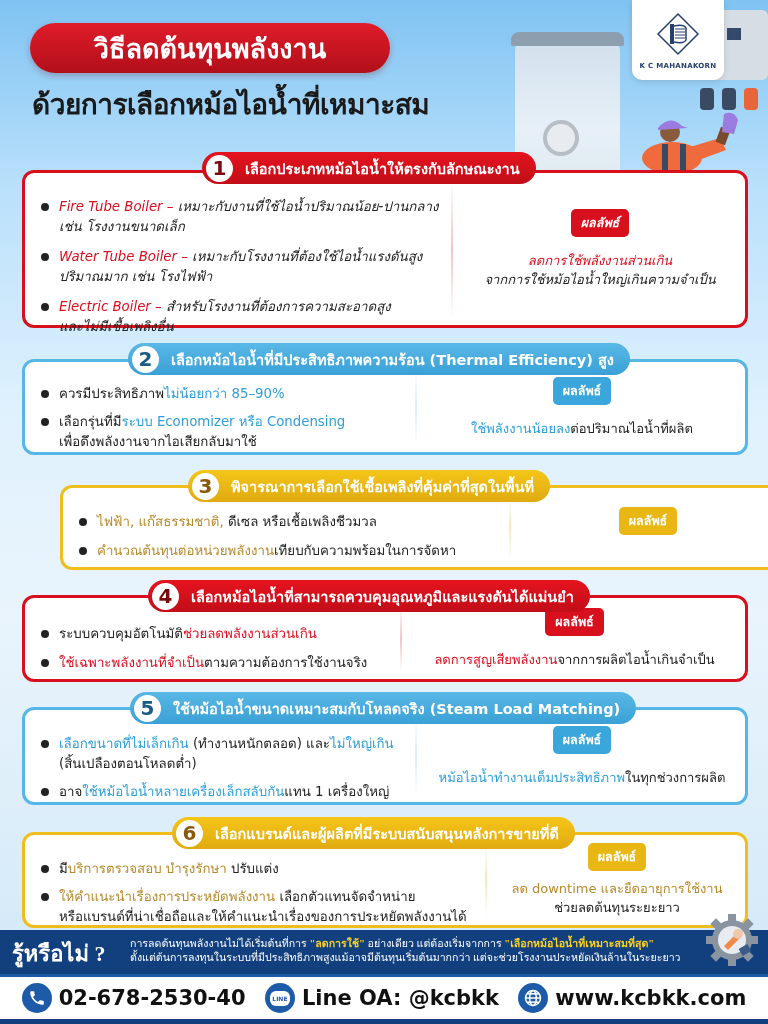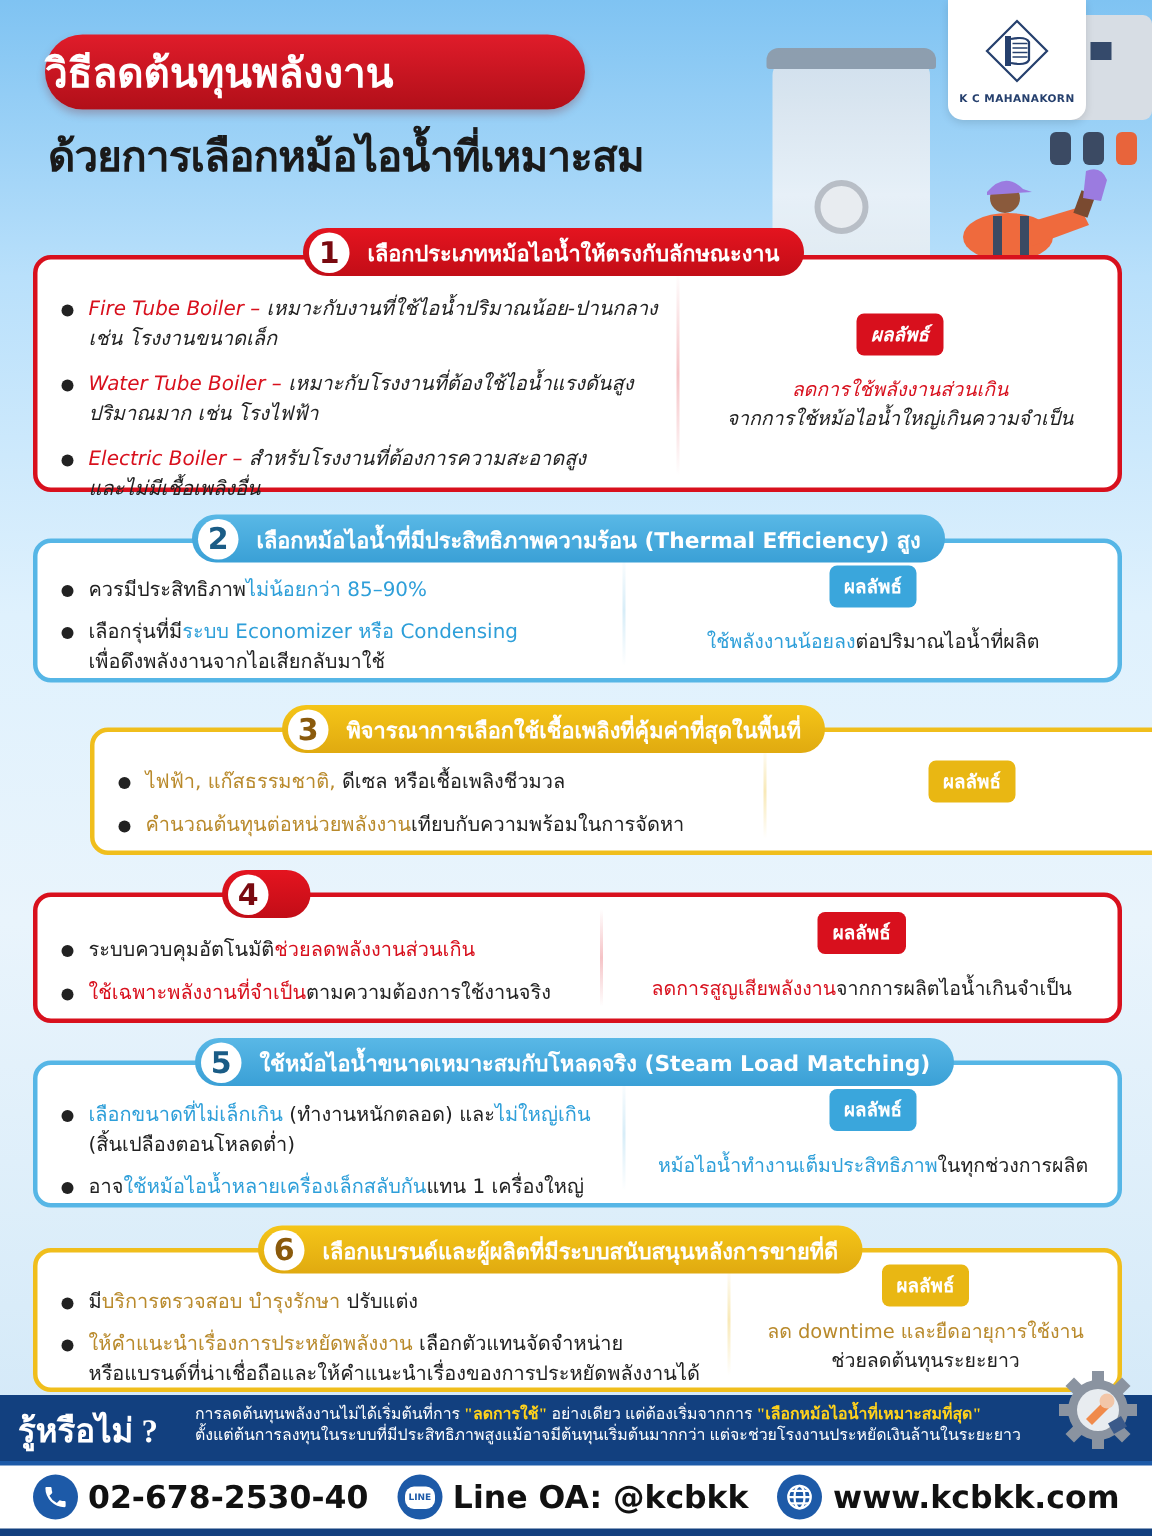--- a/index.html
+++ b/index.html
@@ -47,7 +47,7 @@
     background: linear-gradient(180deg, #e01c2a 0%, #b10f19 100%);
     border-radius: 25px;
     color: #fff; font-weight: bold; font-size: 27px;
-    display: flex; align-items: center; justify-content: flex-start;
+    display: flex; align-items: center; justify-content: center;
     box-shadow: 0 3px 6px rgba(120,0,0,0.25);
   }
   .title-main {

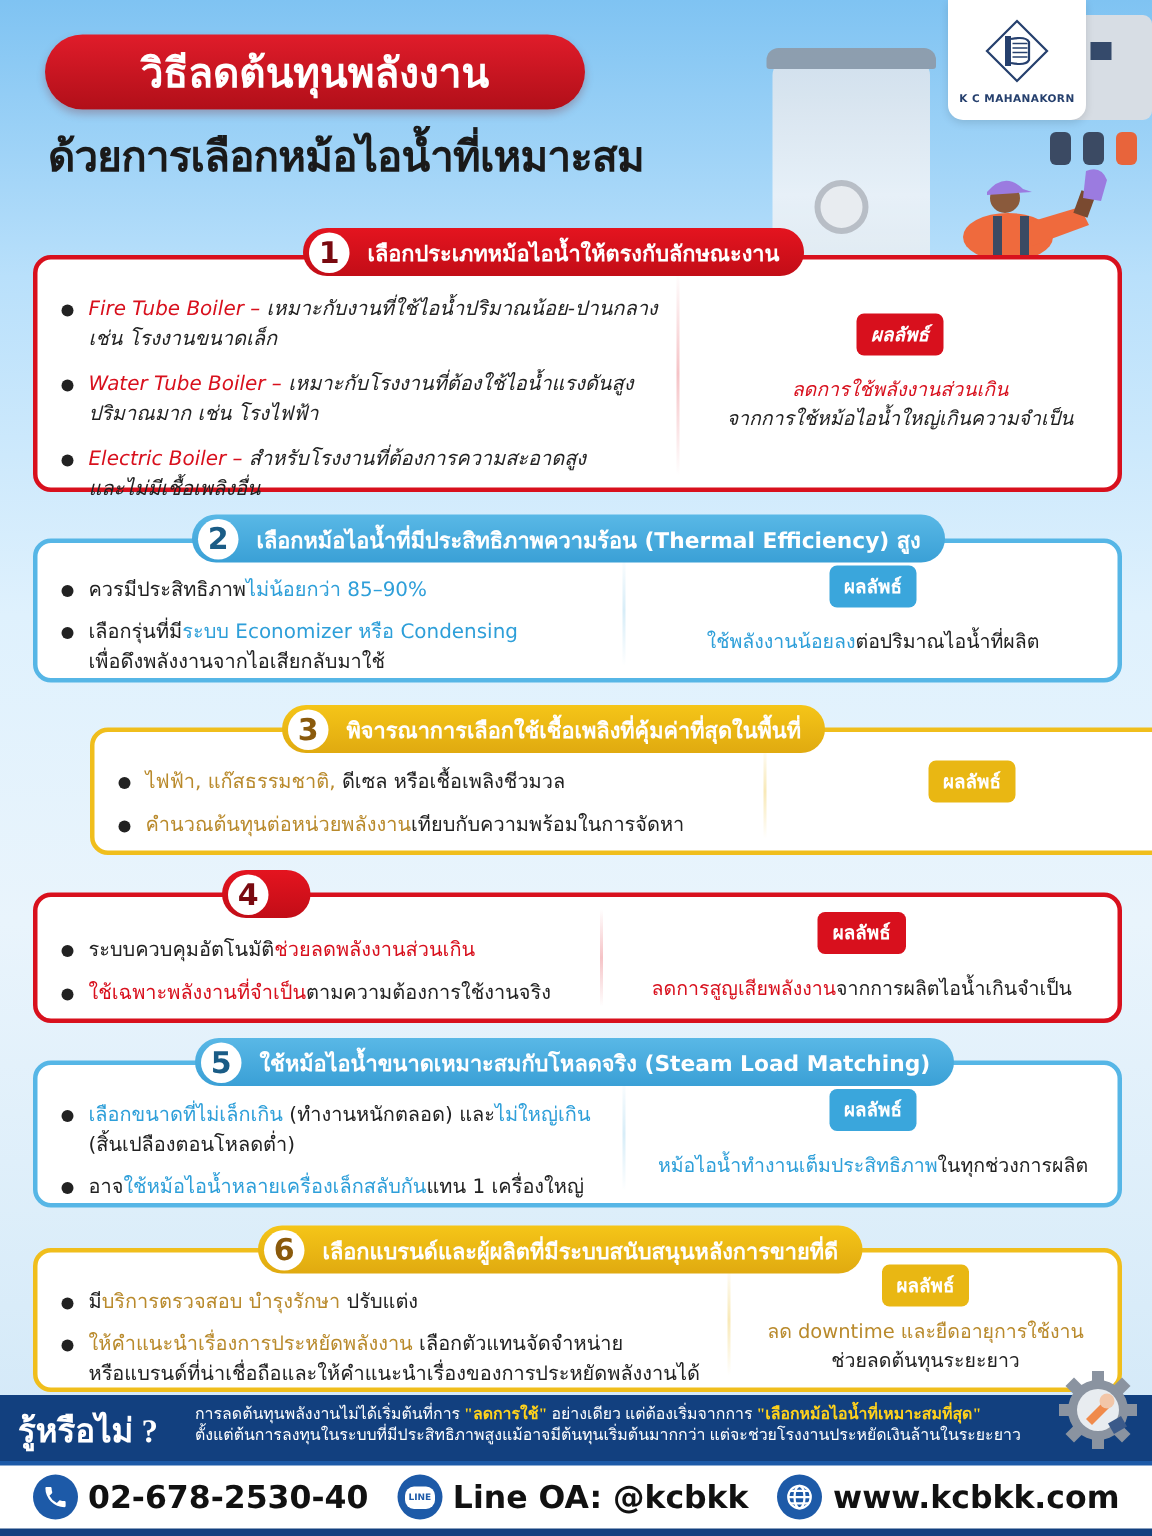--- a/index.html
+++ b/index.html
@@ -281,6 +281,7 @@
 </div>
 <div class="sec-header h-red" style="left:148px; top:580px;">
   <span class="sec-num n-red">4</span>
+  <span>เลือกหม้อไอน้ำที่สามารถควบคุมอุณหภูมิและแรงดันได้แม่นยำ</span>
 </div>
 
 <div class="section s-blue" style="top:707px; height:98px;">

